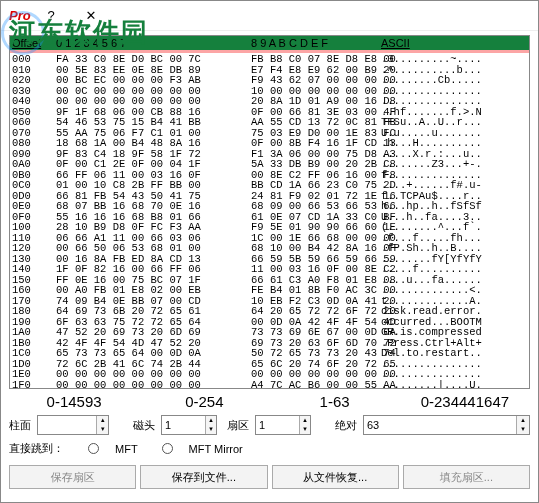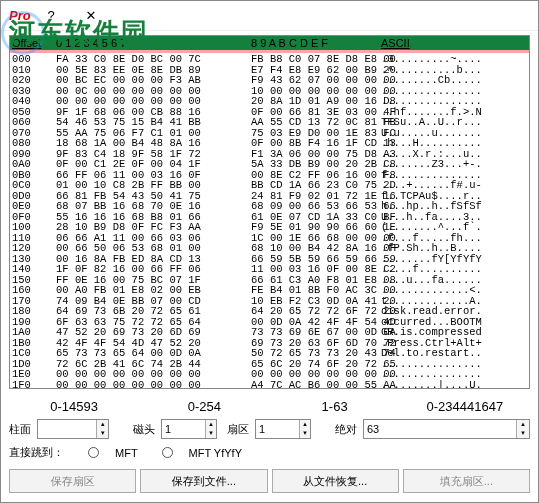--- a/index.html
+++ b/index.html
@@ -25,7 +25,7 @@
 .hexline .b1{width:195px}
 .hexline .b2{width:130px}
 .hexline .asc{flex:1}
-.ranges{display:flex;font-size:13px;padding:2px 0;margin-top:8px}
+.ranges{display:flex;font-size:15px;padding:2px 0;margin-top:2px}
 .ranges span{flex:1;text-align:center}
 .row{display:flex;align-items:center;gap:6px;padding:3px 0}
 .lbl{font-size:11px}

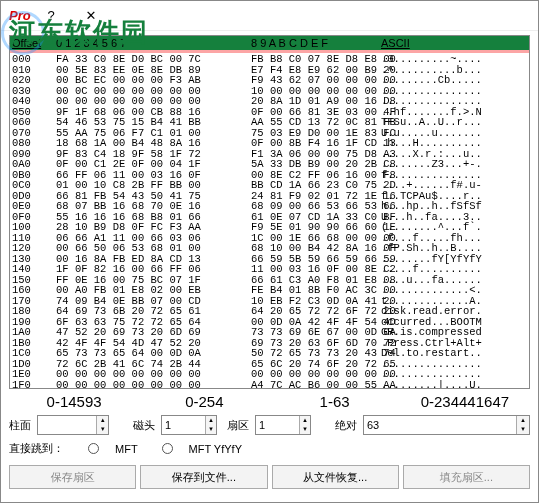--- a/index.html
+++ b/index.html
@@ -113,7 +113,7 @@
       </label>
       <label class="radio">
         <span class="dot"></span>
-        <span>MFT YfYfY</span>
+        <span>MFT Mirror</span>
       </label>
     </div>
 

